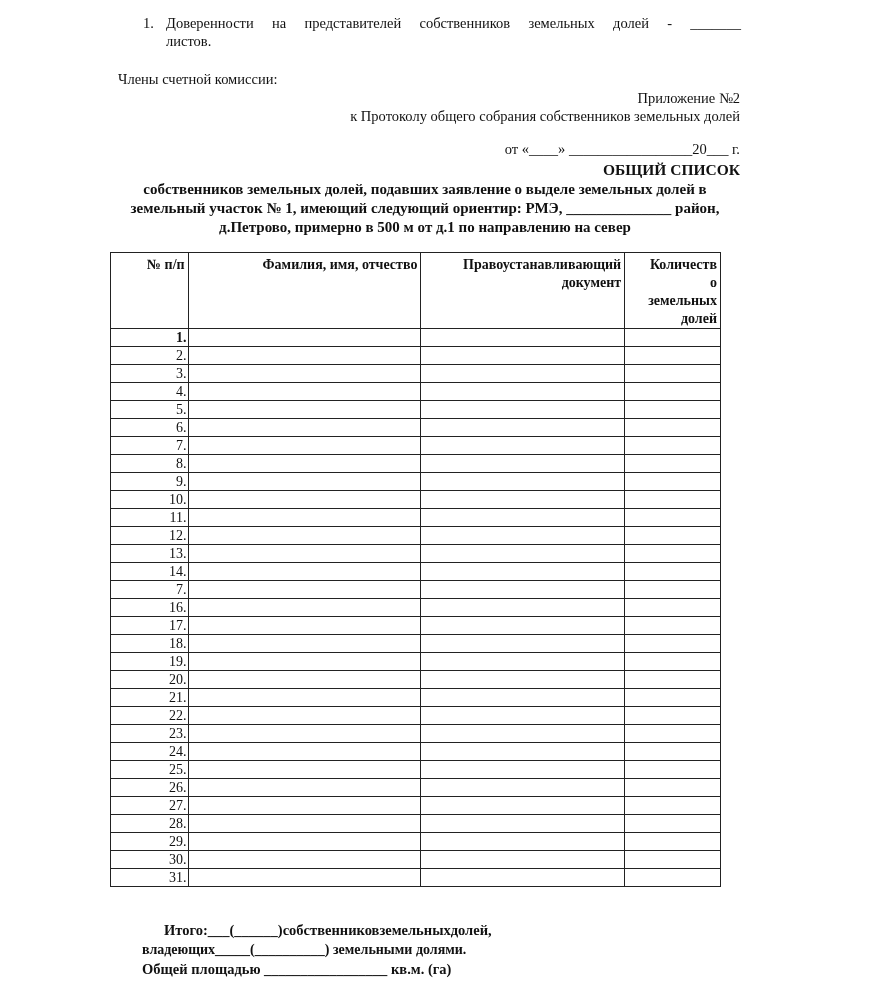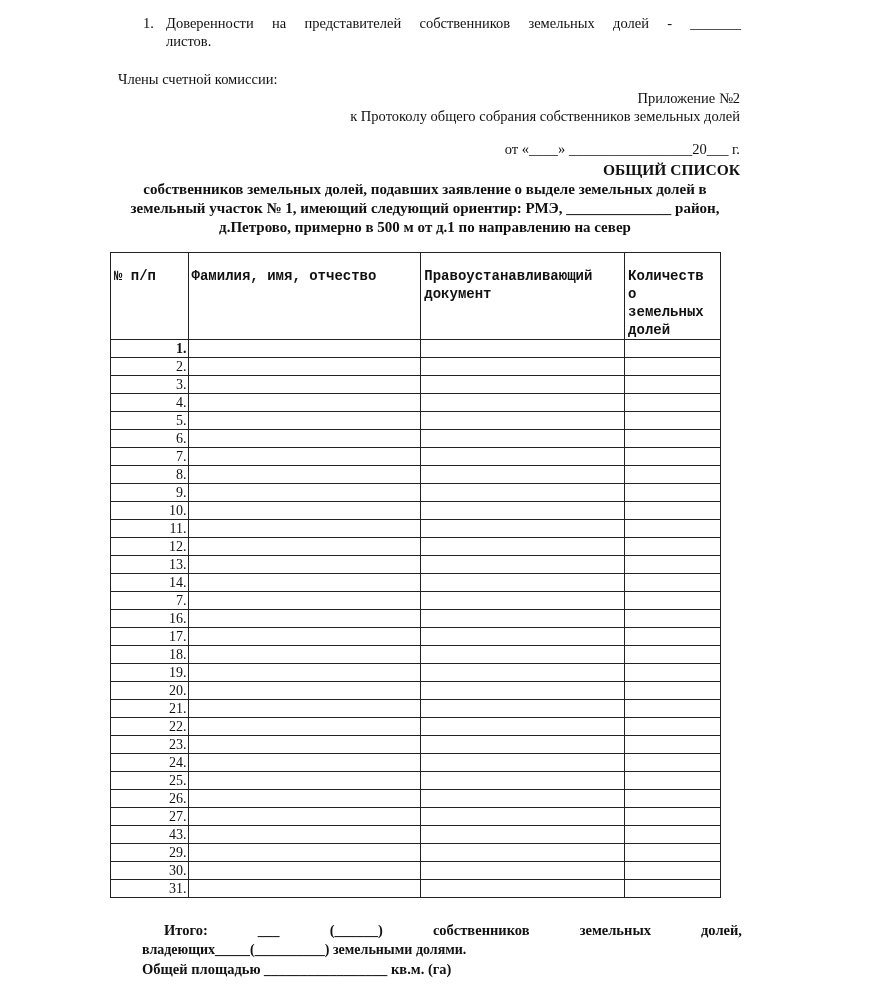--- a/index.html
+++ b/index.html
@@ -17,7 +17,7 @@
   .title { left:110px; width:630px; text-align:center; font-size:15px; line-height:19px; }
   table.list { position:absolute; left:110px; top:252px; border-collapse:collapse; width:611px; }
   table.list td, table.list th { border:1.3px solid #222; padding:0 3px; font-size:14px; height:17px; line-height:17px; }
-  table.list th { font-weight:bold; vertical-align:top; text-align:left; height:72px; padding-top:14px; line-height:18px;font-family:Liberation Mono, monospace; }
+  table.list th { font-weight:bold; vertical-align:top; text-align:right; height:72px; padding-top:3px; line-height:18px; }
   table.list td.n { text-align:right; padding-right:1px; }
   .c1 { width:71px; } .c2 { width:227px; } .c3 { width:197px; } .c4 { width:89px; }
   .sum1 { left:164px; top:922px; width:578px; display:flex; justify-content:space-between; font-weight:bold; font-size:14.5px; }

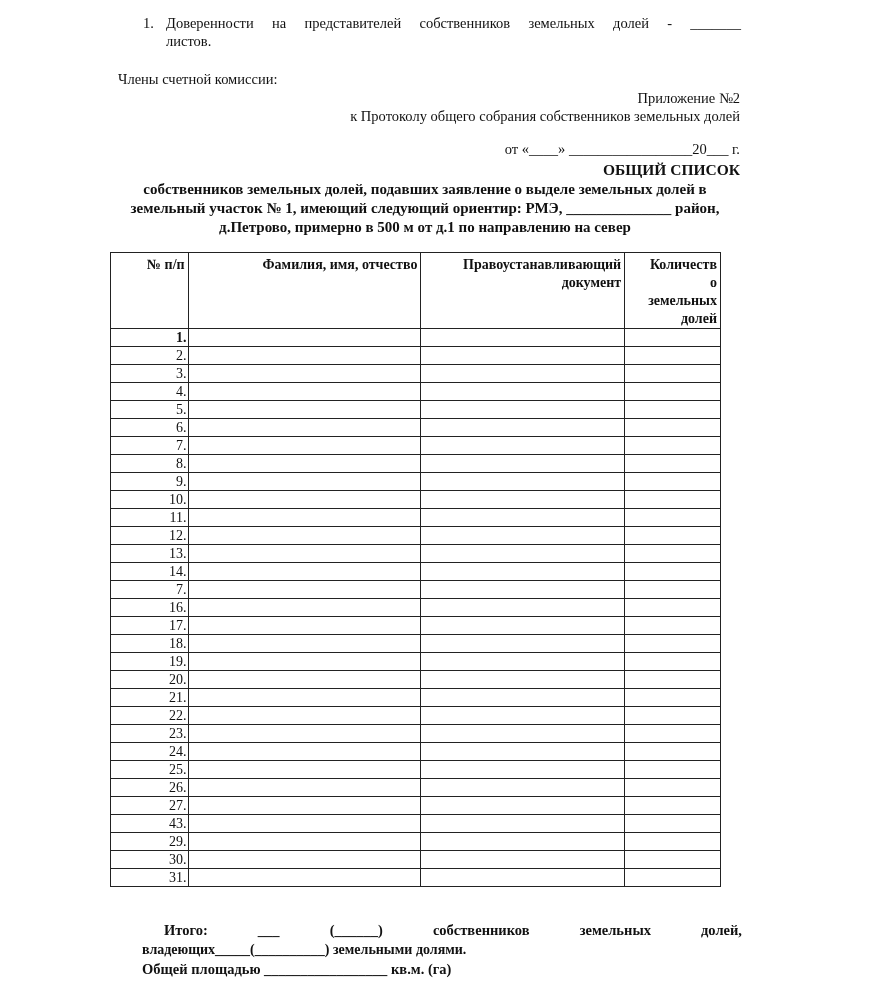--- a/index.html
+++ b/index.html
@@ -221,7 +221,7 @@
         <td></td>
       </tr>
       <tr>
-        <td class="n">43.</td>
+        <td class="n">28.</td>
         <td></td>
         <td></td>
         <td></td>

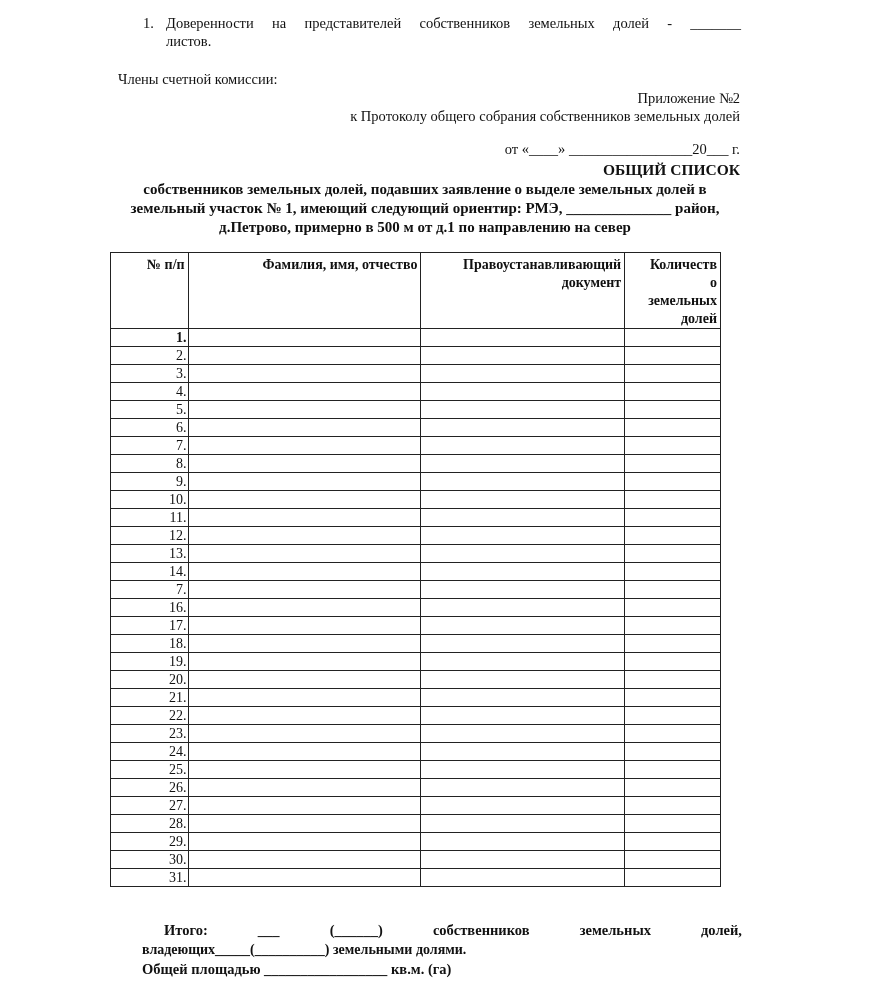--- a/index.html
+++ b/index.html
@@ -20,7 +20,7 @@
   table.list th { font-weight:bold; vertical-align:top; text-align:right; height:72px; padding-top:3px; line-height:18px; }
   table.list td.n { text-align:right; padding-right:1px; }
   .c1 { width:71px; } .c2 { width:227px; } .c3 { width:197px; } .c4 { width:89px; }
-  .sum1 { left:164px; top:922px; width:578px; display:flex; justify-content:space-between; font-weight:bold; font-size:14.5px; }
+  .sum1 { left:164px; top:922px; width:578px; display:flex; justify-content:flex-start; font-weight:bold; font-size:14.5px; }
   .sum2 { left:142px; top:942px; font-weight:bold; font-size:14px; }
   .sum3 { left:142px; top:961px; font-weight:bold; font-size:14.5px; }
 </style>

